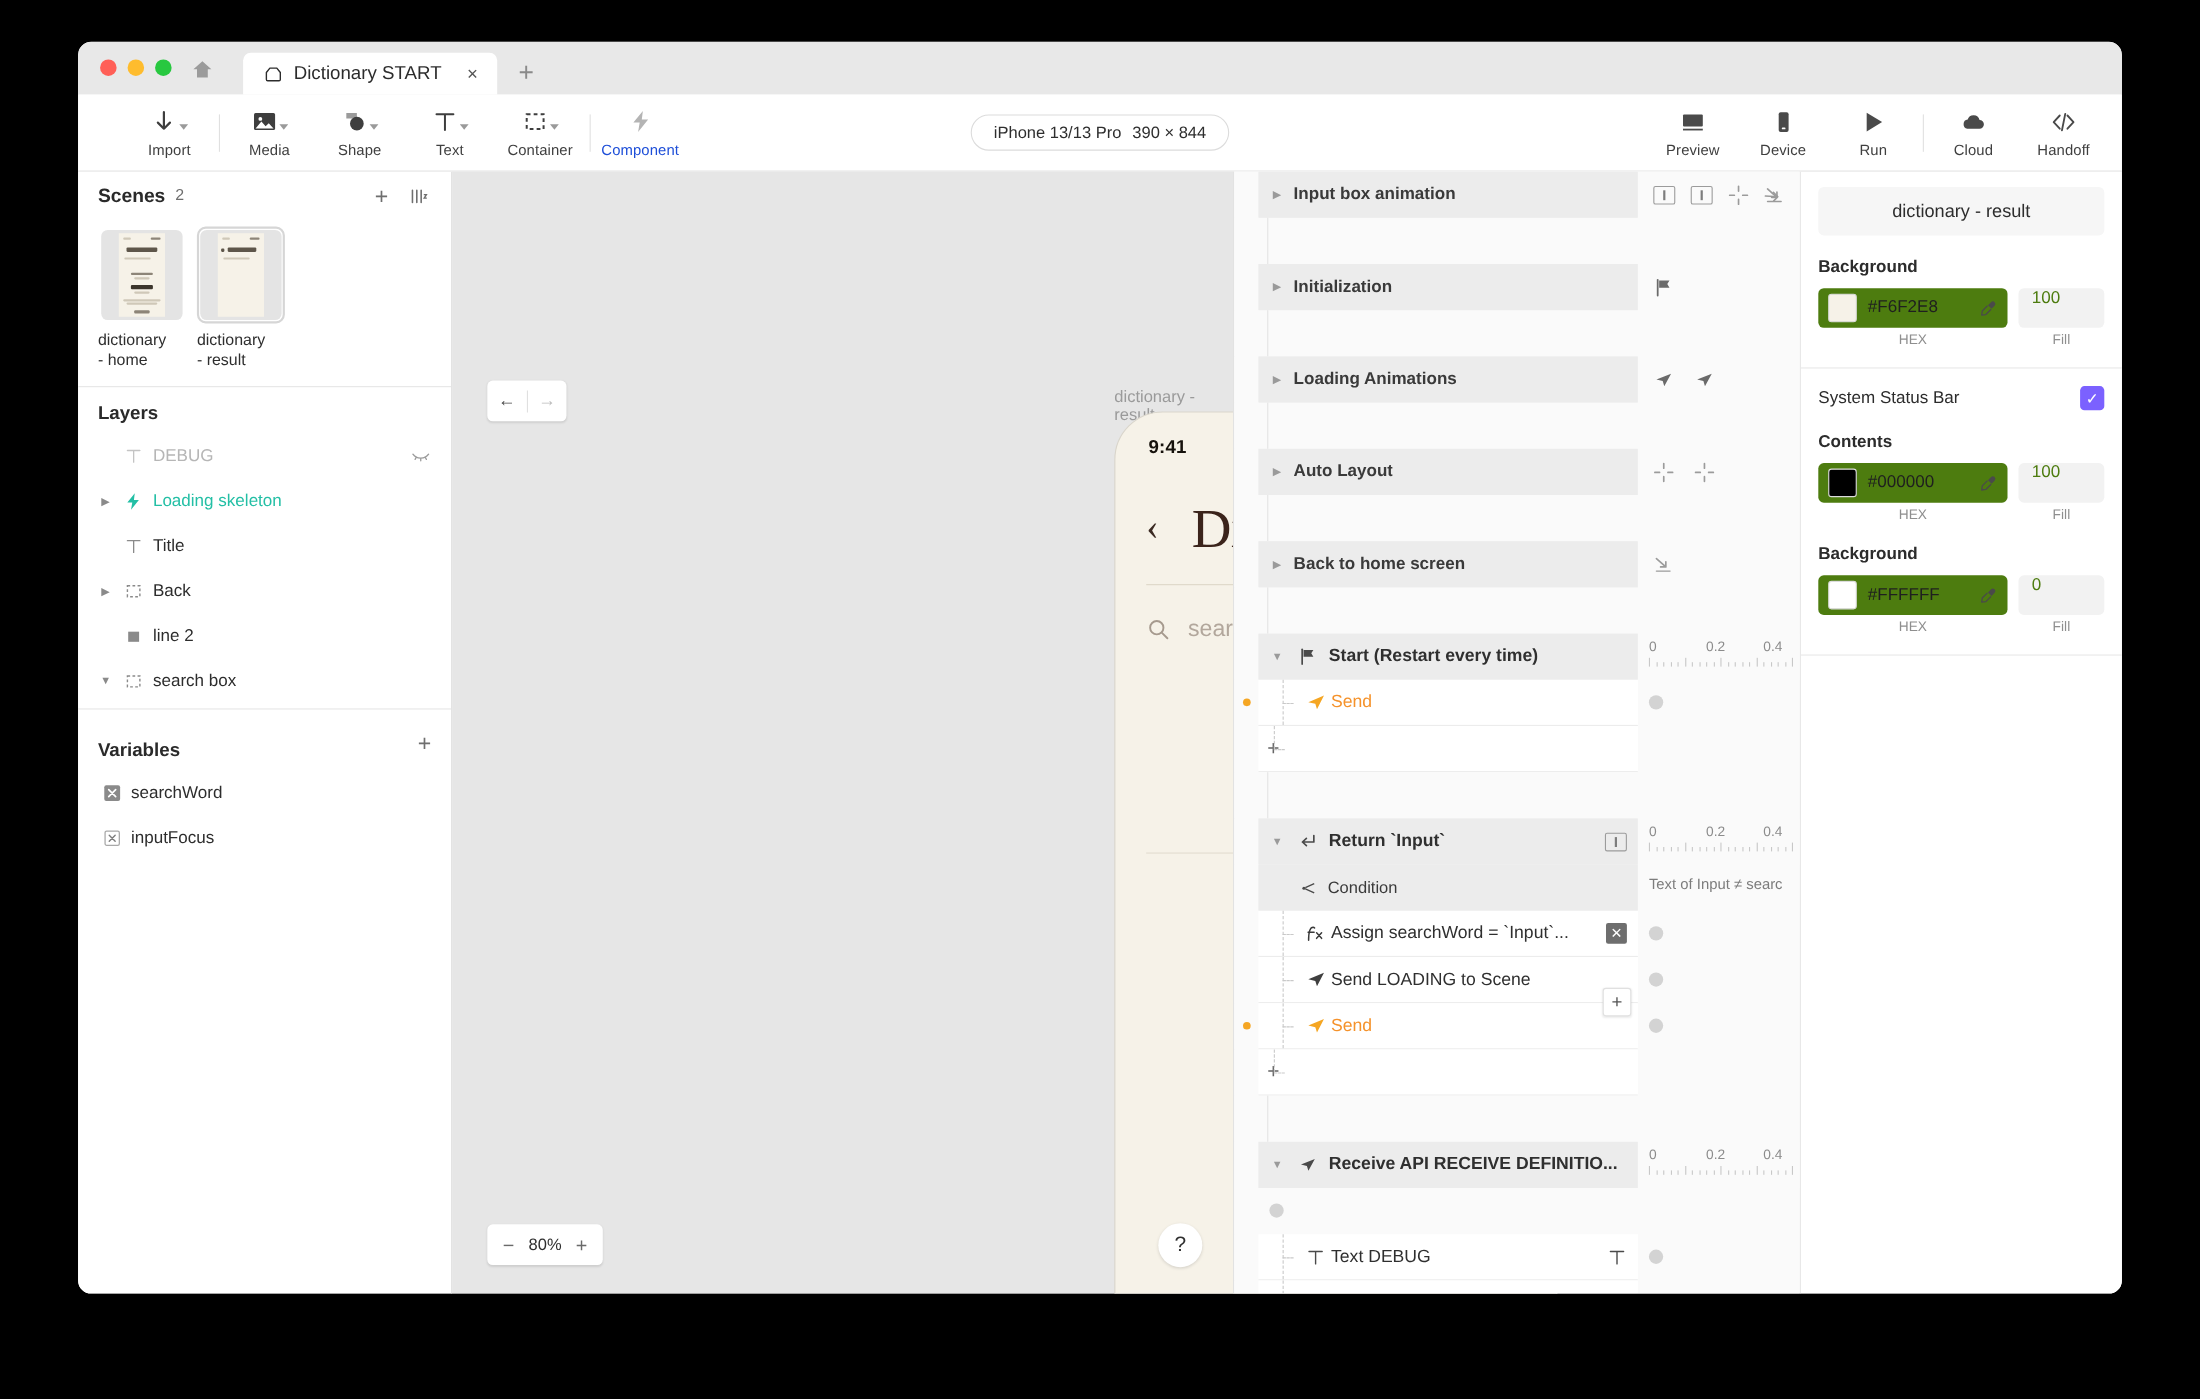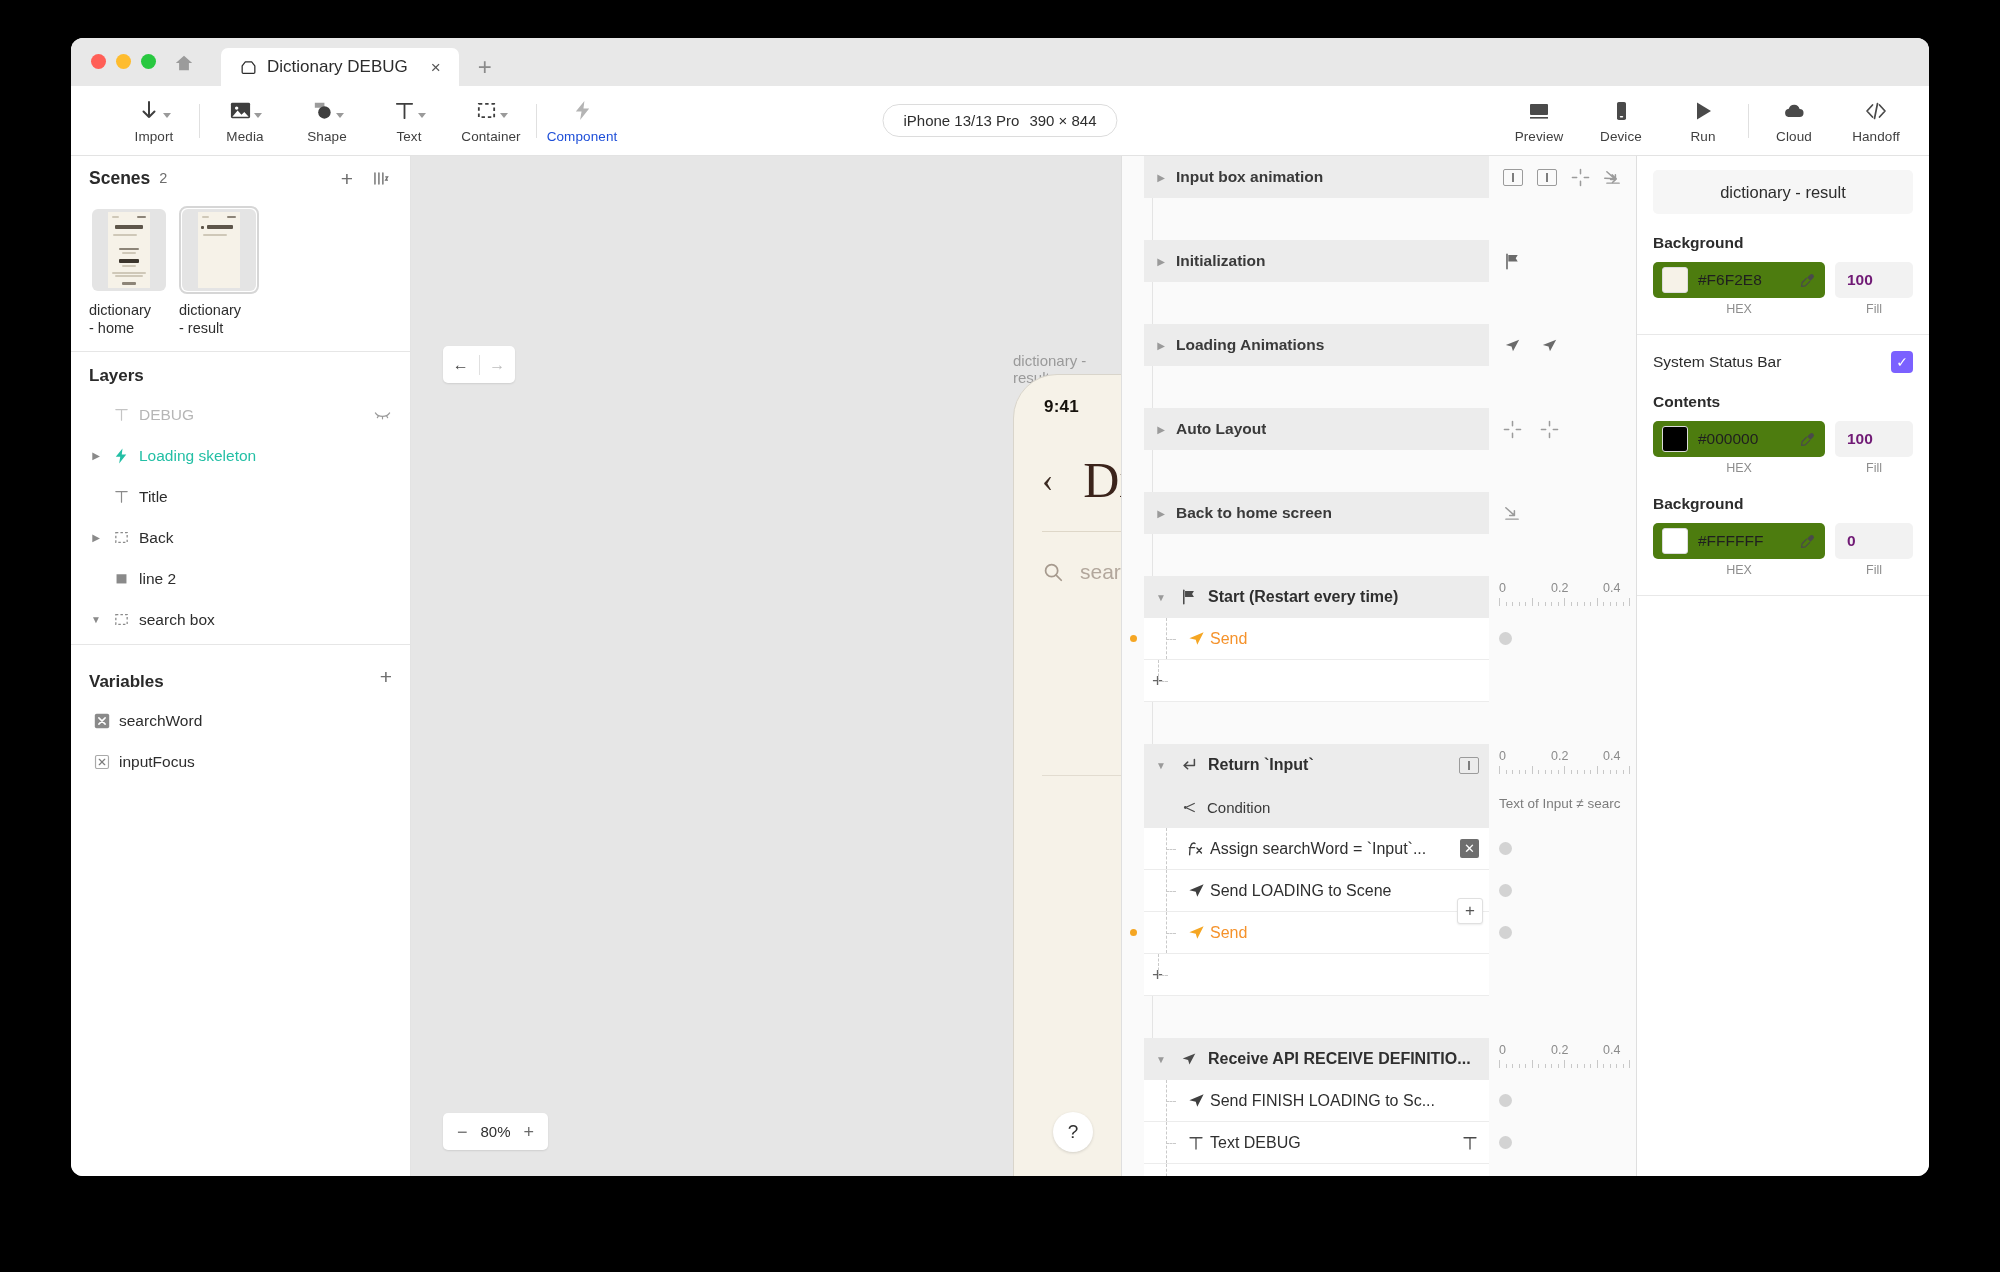--- a/index.html
+++ b/index.html
@@ -355,7 +355,7 @@
               <path d="M4 10 L8 5 H16 L20 10 V18 A1.5 1.5 0 0 1 18.5 19.5 H5.5 A1.5 1.5 0 0 1 4 18 Z" fill="none" stroke="#2c2c2c" stroke-width="1.6" stroke-linejoin="round"></path>
             </svg>
         </span>
-        <span class="tab-label">Dictionary DEBUG</span>
+        <span class="tab-label">Dictionary START</span>
         <span class="tab-close">×</span>
       </div>
       <div class="tab-new">+</div>

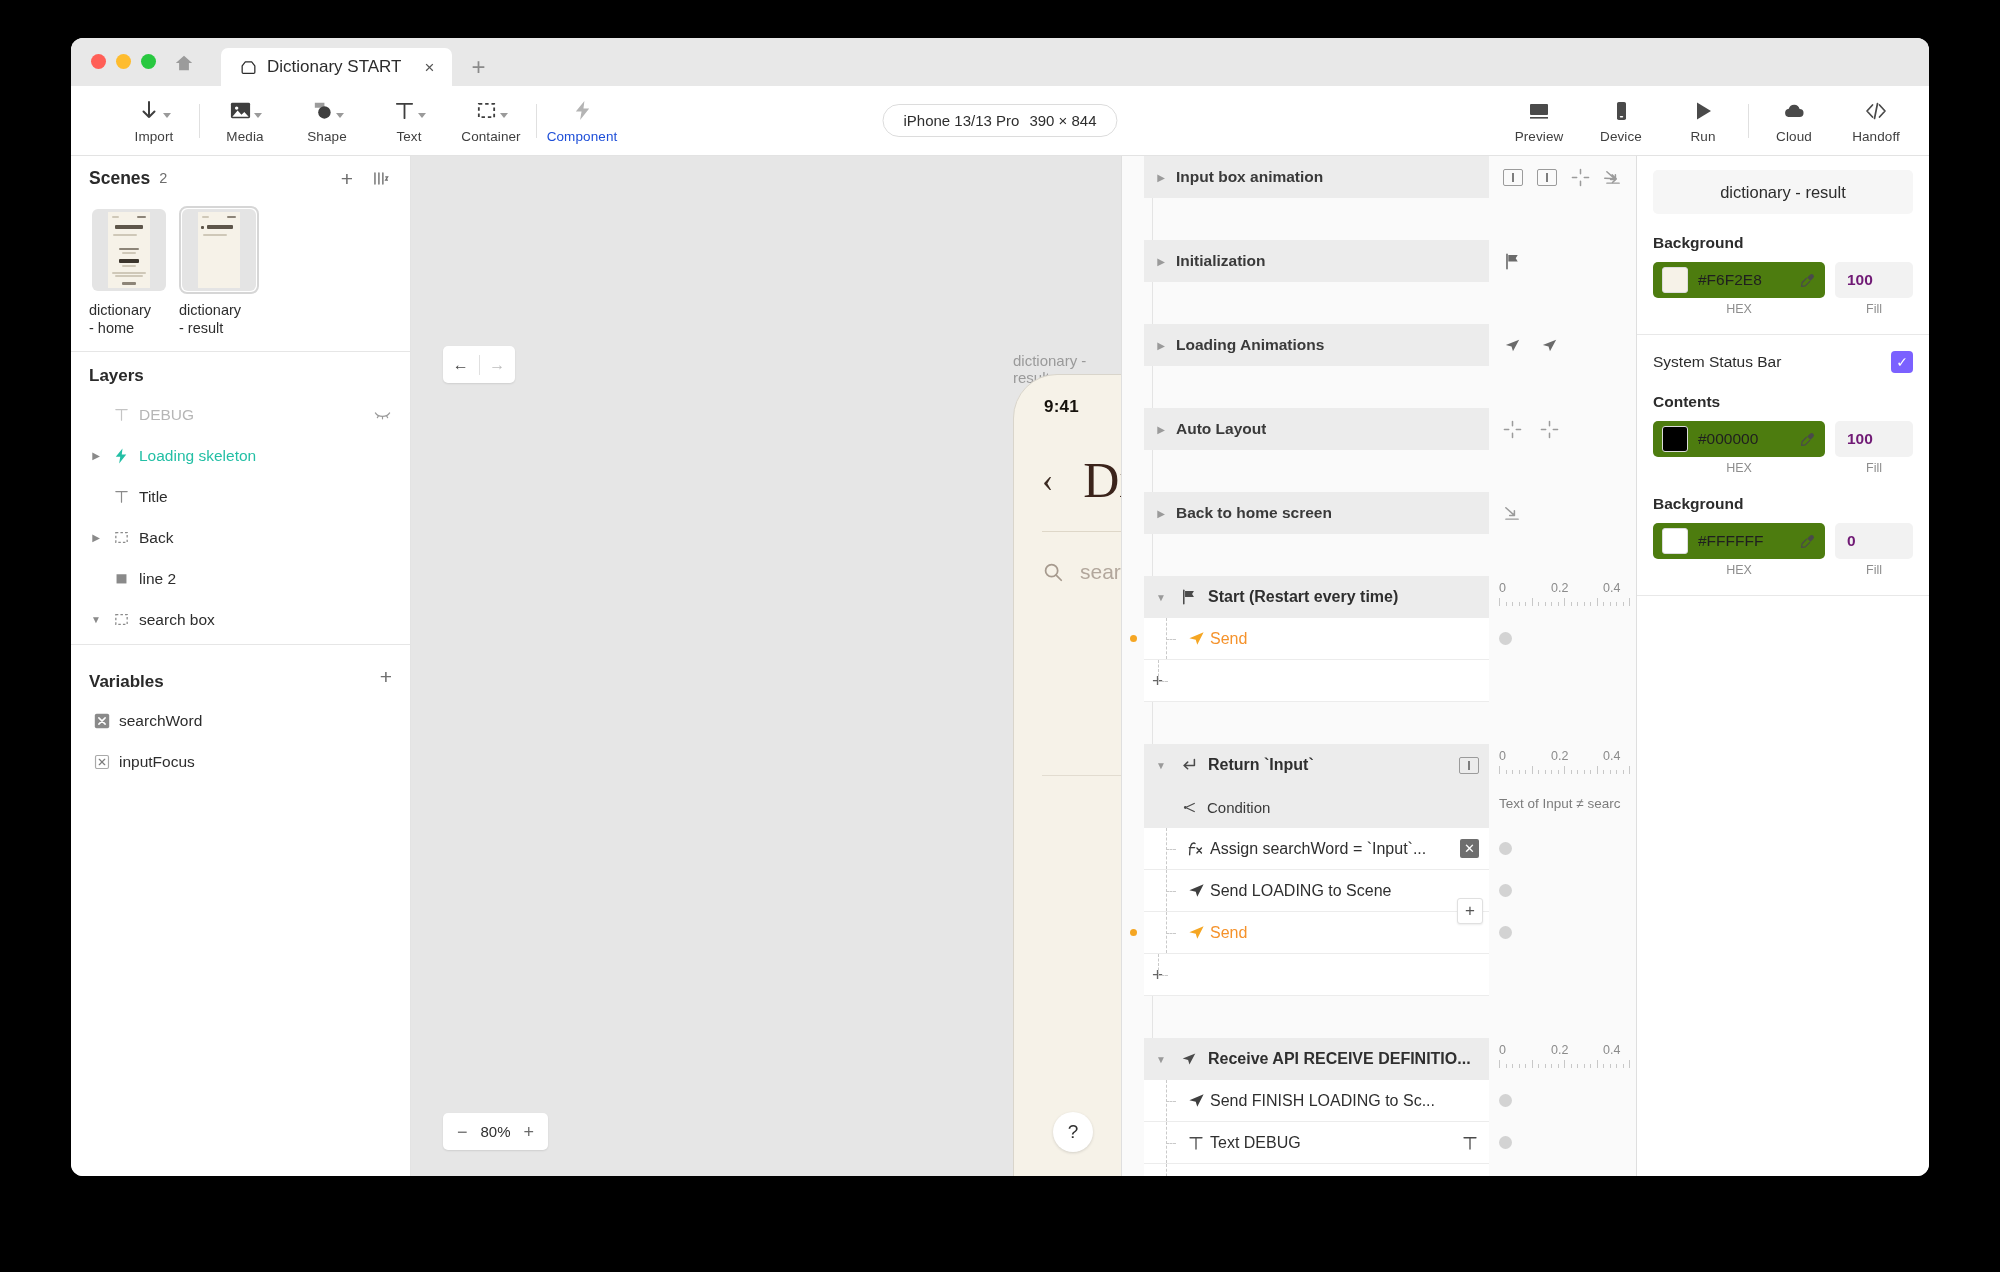--- a/index.html
+++ b/index.html
@@ -317,7 +317,7 @@
   .dropper { margin-left: auto; color: #4a4a4a; }
   .fill-field {
     width: 78px; height: 36px; background: #f2f2f2; border-radius: 5px;
-    display: flex; align-items: center; padding: 0 12px; font-size: 15.5px; color: #701a75; font-weight: bold;
+    display: flex; align-items: flex-start; padding: 0 12px; font-size: 15.5px; color: #4d7c0f;
   }
   .sublabels { display: flex; gap: 10px; margin-top: 4px; }
   .sublabels .s1 { flex: 1; text-align: center; font-size: 12.5px; color: #8e8e8e; }

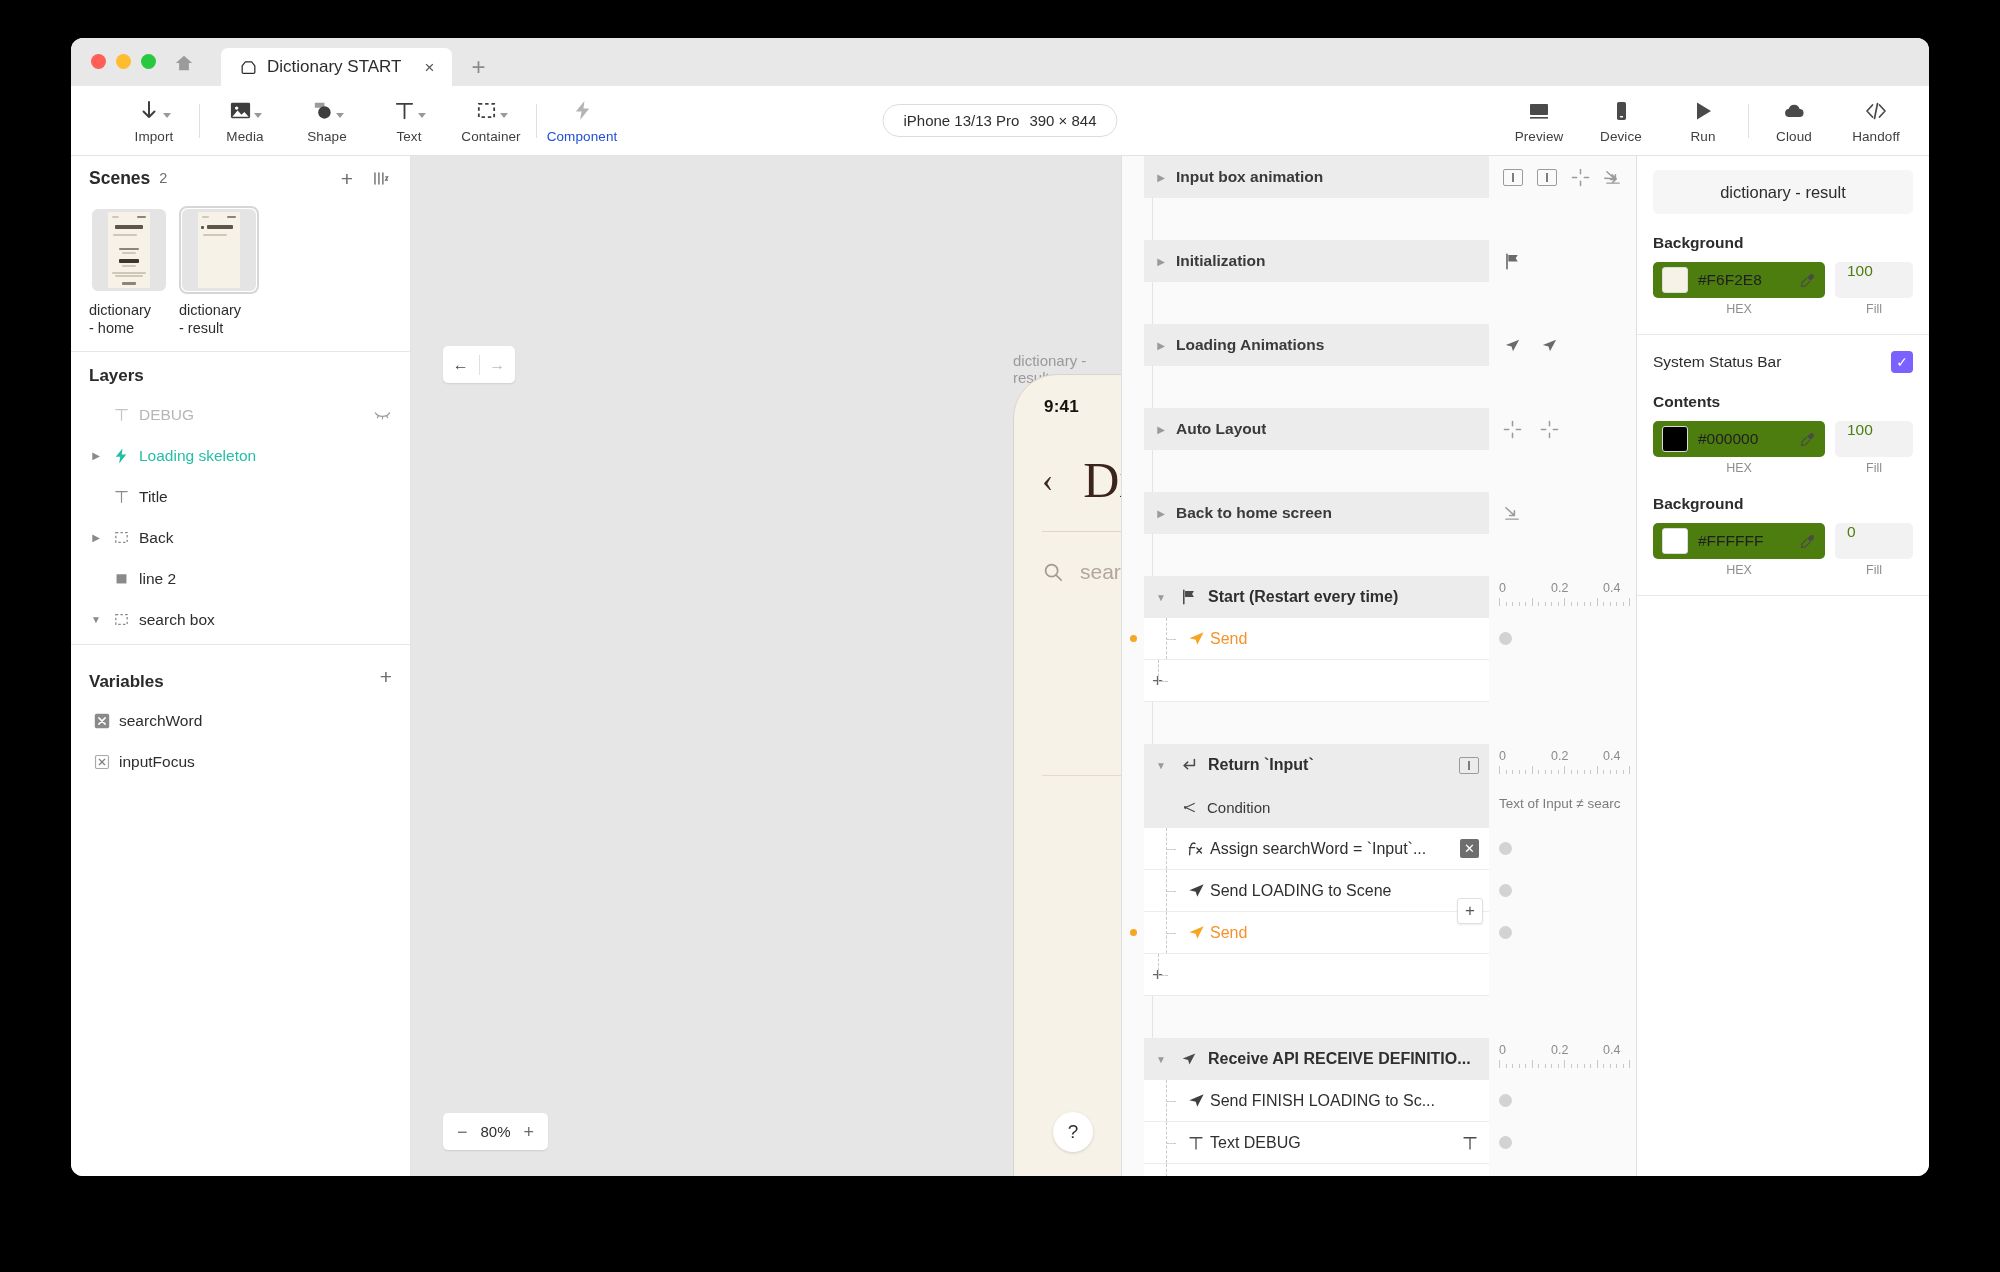--- a/index.html
+++ b/index.html
@@ -1099,15 +1099,6 @@
 
         <div class="brow sub-row">
           <div class="gutter"></div>
-          <div class="bmain">
-            <span class="tree"></span>
-            <span class="row-ic">
-              <svg viewBox="0 0 20 20" width="19" height="19">
-                  <path d="M2.5 9.8 L17.5 3.5 L10.8 16.5 L9.2 11.4 Z" fill="#3f3f3f"></path>
-                </svg>
-            </span>
-            <span class="row-lbl">Send FINISH LOADING to Sc...</span>
-          </div>
           <div class="btime">
               <div class="kdot"></div>
             </div>

